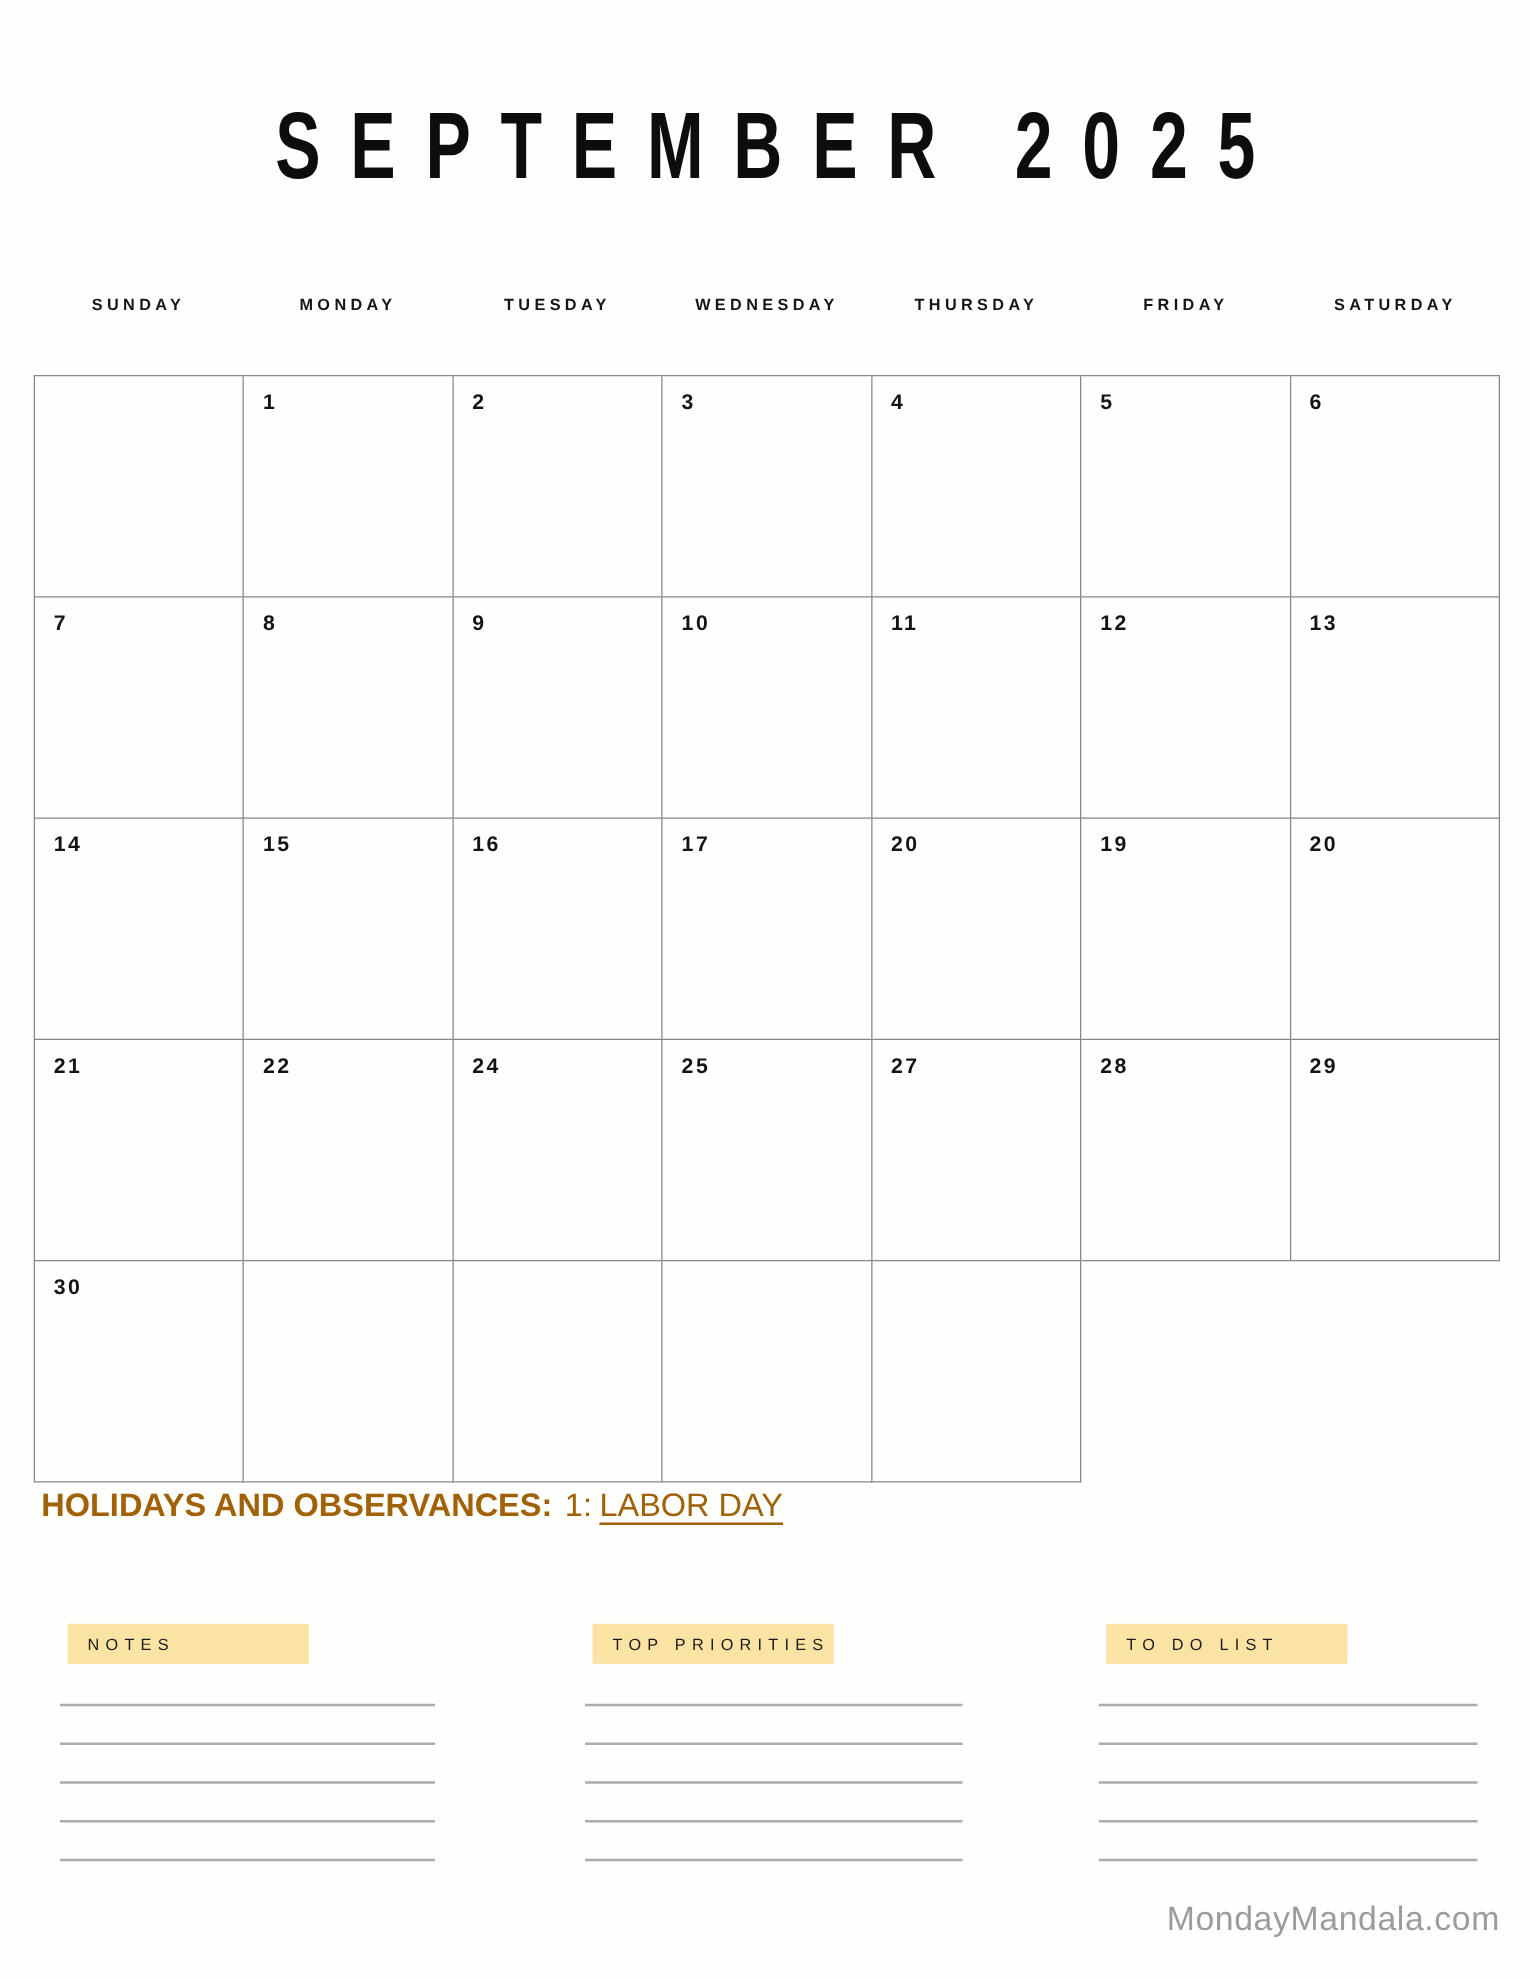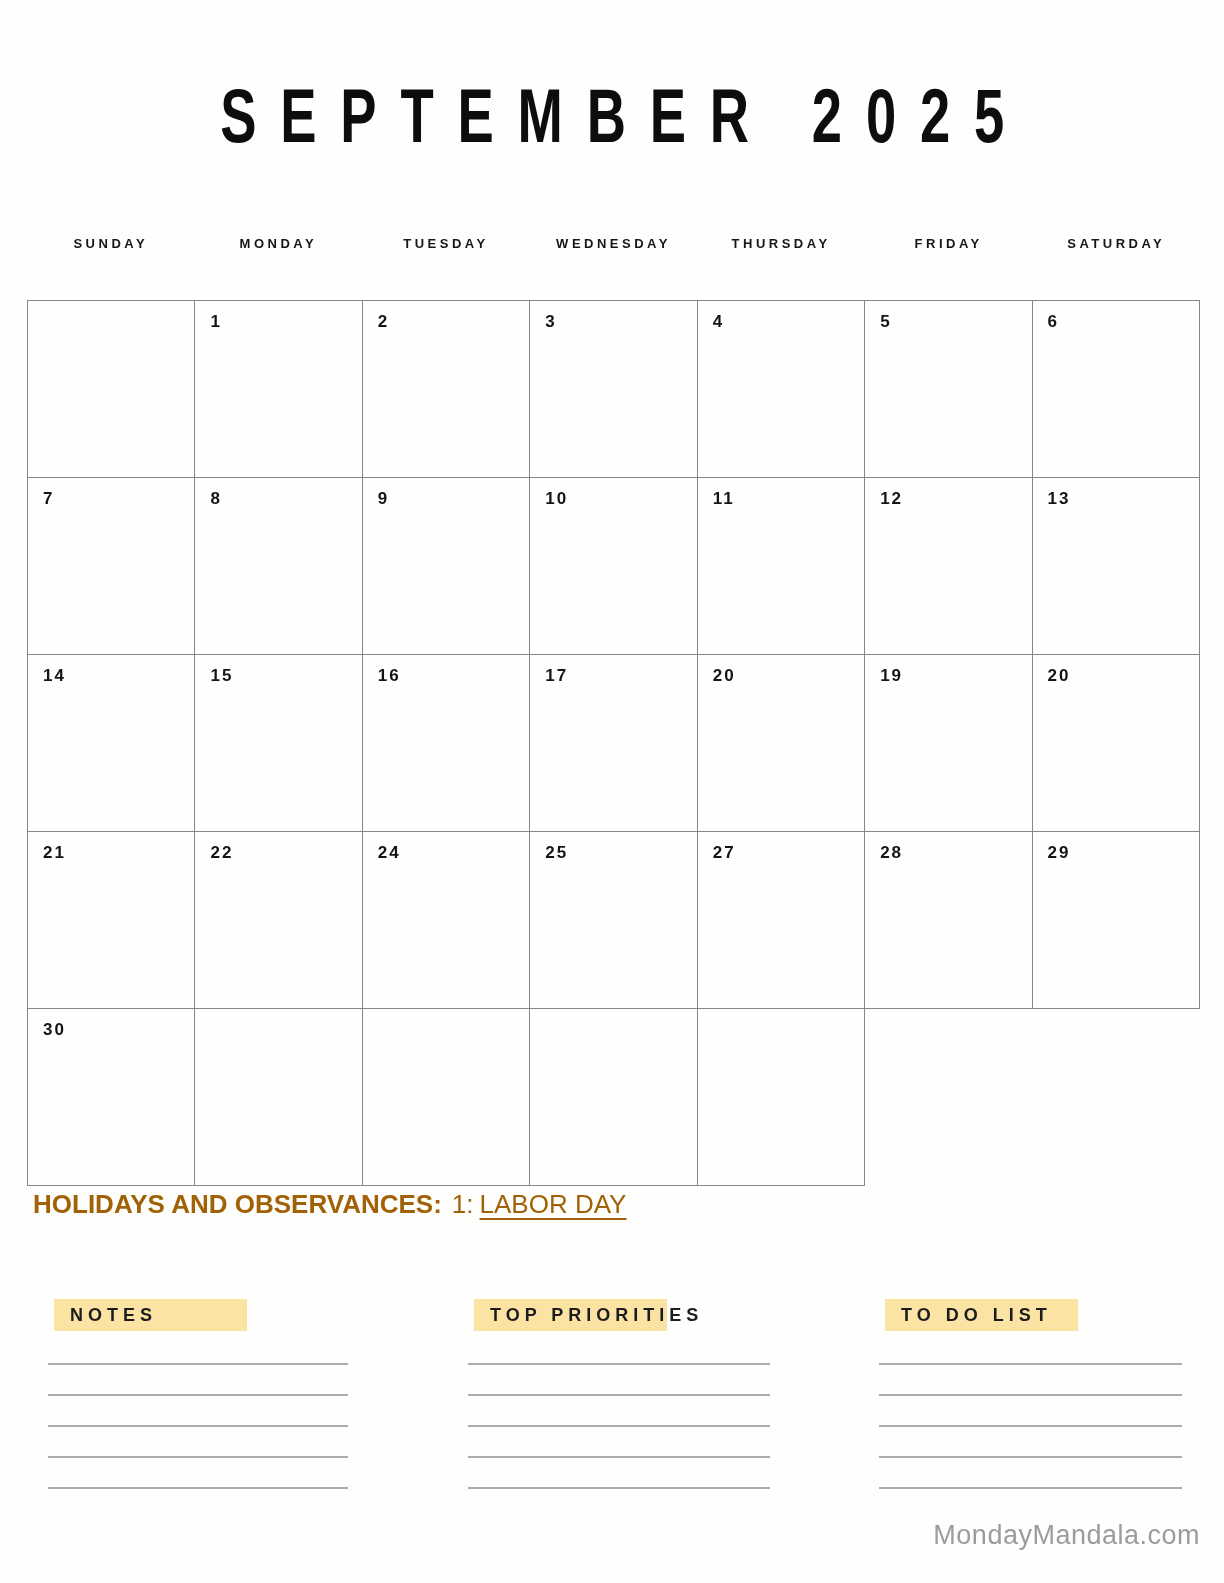--- a/index.html
+++ b/index.html
@@ -94,7 +94,7 @@
     padding-left:16px;
   }
   .tag-label{
-    font-size:18px;font-weight:700;
+    font-size:13px;font-weight:400;
     letter-spacing:5px;
     color:#1C1C1C;
     white-space:nowrap;

